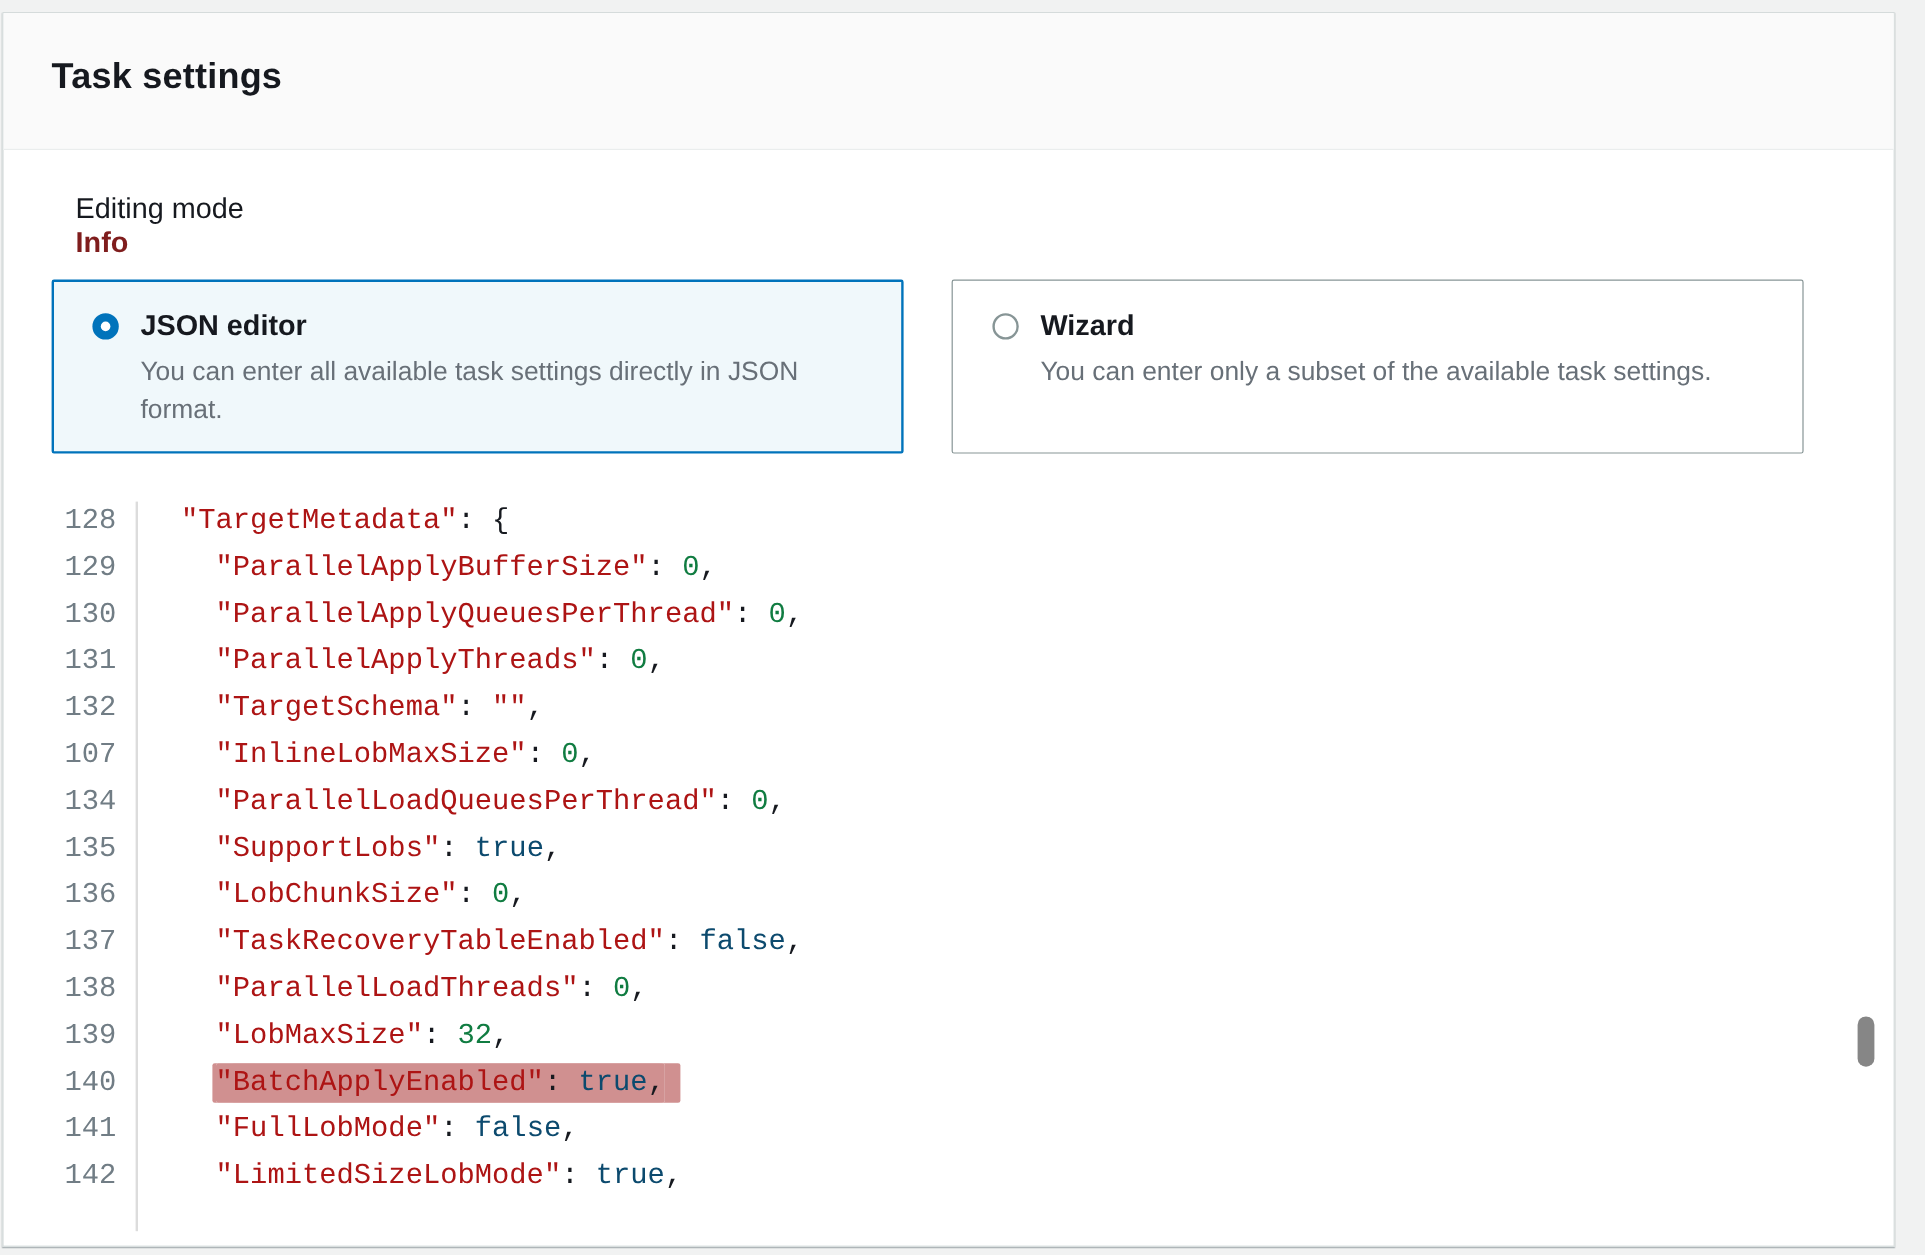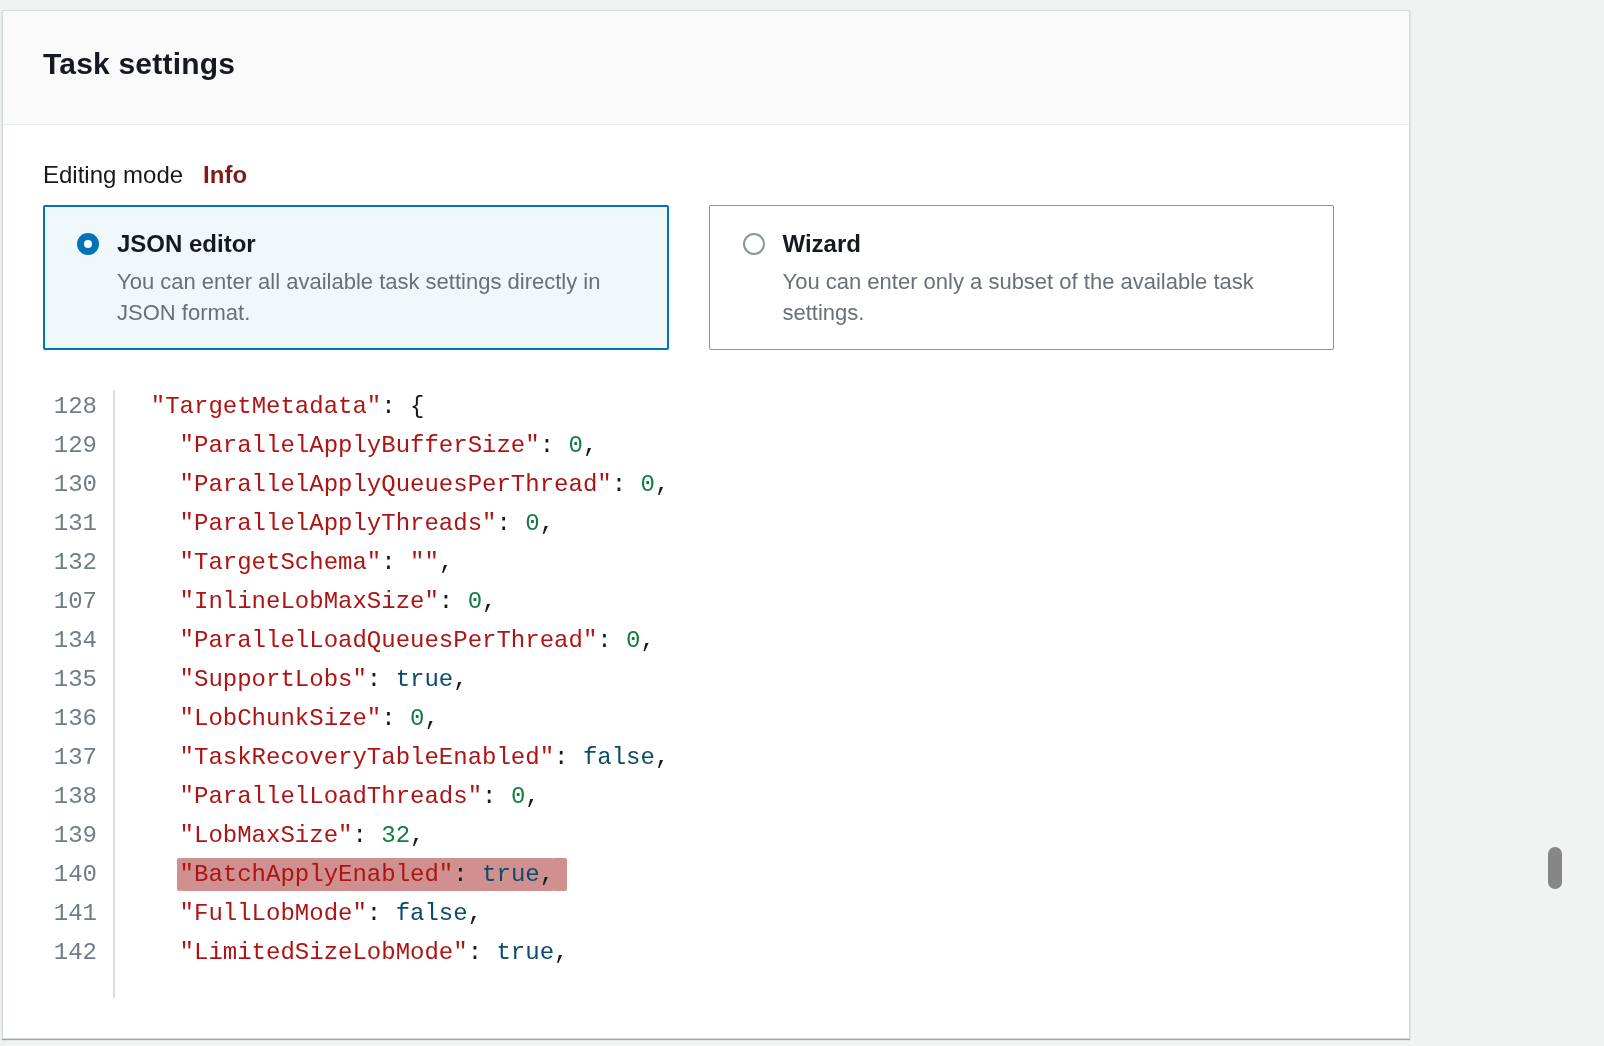--- a/index.html
+++ b/index.html
@@ -12,7 +12,7 @@
   .card {
     position: absolute;
     left: 2px; top: 10px;
-    width: 1408px; height: 1029px;
+    width: 1577px; height: 1029px;
     background: #ffffff;
     border: 1px solid #d5dbdb;
     box-shadow: 0 1px 1px 0 rgba(0,28,36,0.35);

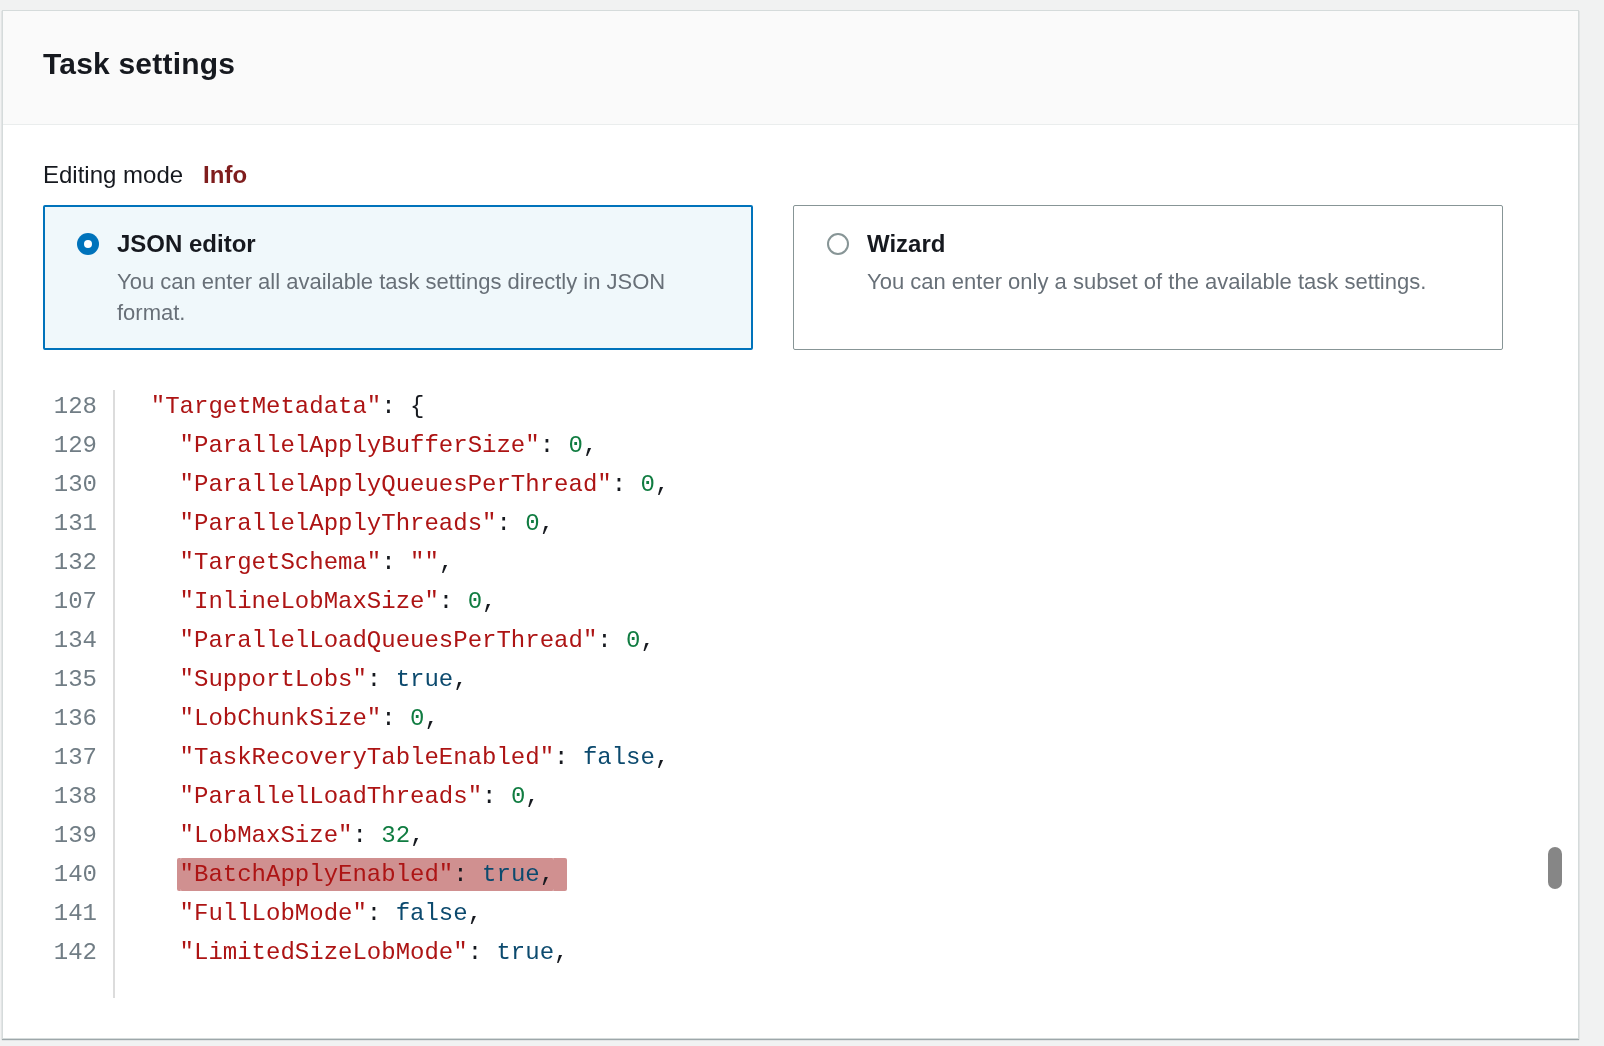--- a/index.html
+++ b/index.html
@@ -36,6 +36,7 @@
     align-items: baseline;
     font-size: 24px;
     color: #16191f;
+    flex-direction: column;
   }
   .info-link {
     margin-left: 20px;

